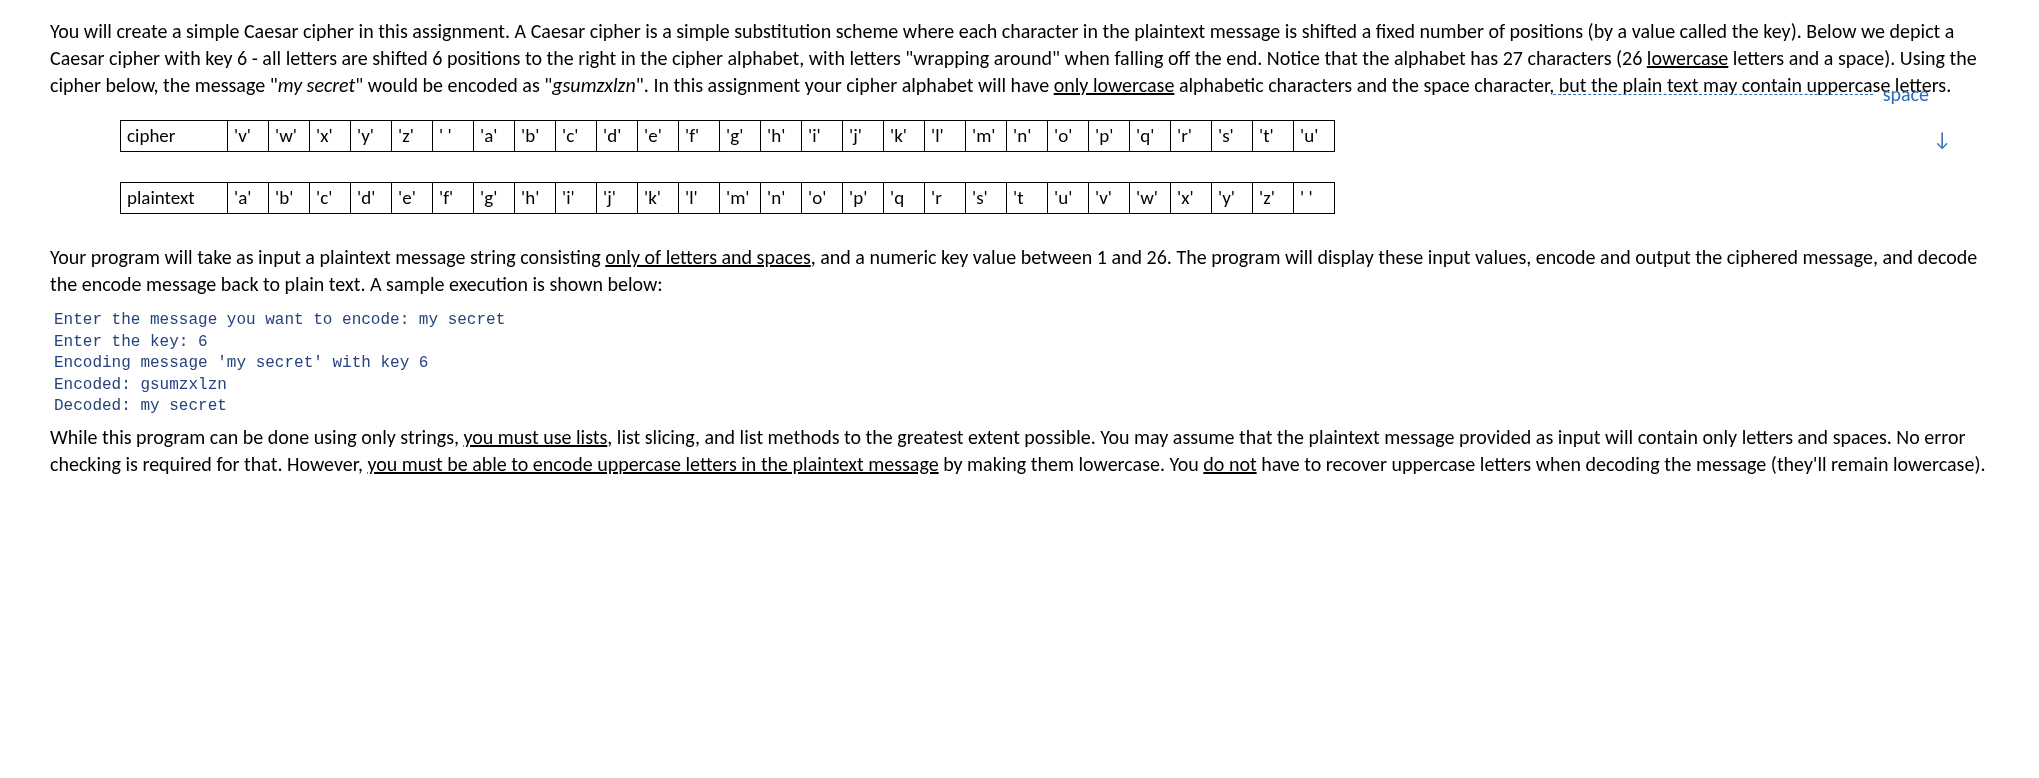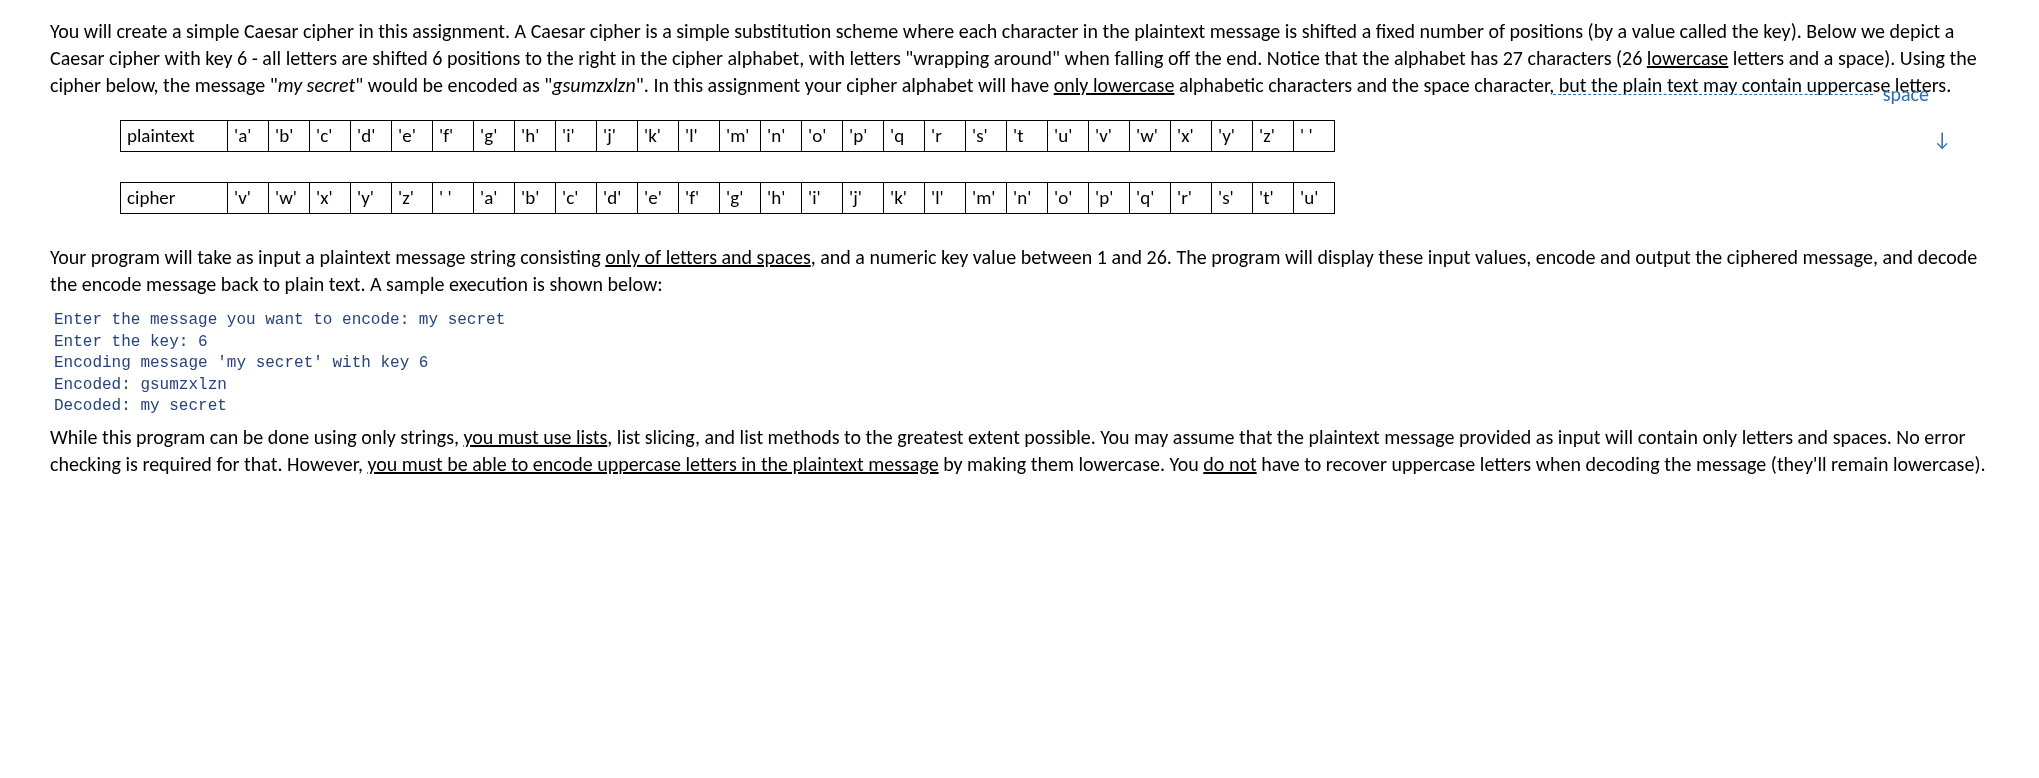--- a/index.html
+++ b/index.html
@@ -84,6 +84,40 @@
 <div class="table-wrap">
   <table class="cipher">
     <tbody>
+        <tr id="ci-row">
+      <td class="label">cipher</td>
+    <td>'v'</td>
+          <td>'w'</td>
+          <td>'x'</td>
+          <td>'y'</td>
+          <td>'z'</td>
+          <td>' '</td>
+          <td>'a'</td>
+          <td>'b'</td>
+          <td>'c'</td>
+          <td>'d'</td>
+          <td>'e'</td>
+          <td>'f'</td>
+          <td>'g'</td>
+          <td>'h'</td>
+          <td>'i'</td>
+          <td>'j'</td>
+          <td>'k'</td>
+          <td>'l'</td>
+          <td>'m'</td>
+          <td>'n'</td>
+          <td>'o'</td>
+          <td>'p'</td>
+          <td>'q'</td>
+          <td>'r'</td>
+          <td>'s'</td>
+          <td>'t'</td>
+          <td>'u'</td>
+        </tr>
+  </tbody>
+    </table>
+  <table class="cipher">
+    <tbody>
         <tr id="pt-row">
       <td class="label">plaintext</td>
     <td>'a'</td>
@@ -116,40 +150,6 @@
         </tr>
   </tbody>
     </table>
-  <table class="cipher">
-    <tbody>
-        <tr id="ci-row">
-      <td class="label">cipher</td>
-    <td>'v'</td>
-          <td>'w'</td>
-          <td>'x'</td>
-          <td>'y'</td>
-          <td>'z'</td>
-          <td>' '</td>
-          <td>'a'</td>
-          <td>'b'</td>
-          <td>'c'</td>
-          <td>'d'</td>
-          <td>'e'</td>
-          <td>'f'</td>
-          <td>'g'</td>
-          <td>'h'</td>
-          <td>'i'</td>
-          <td>'j'</td>
-          <td>'k'</td>
-          <td>'l'</td>
-          <td>'m'</td>
-          <td>'n'</td>
-          <td>'o'</td>
-          <td>'p'</td>
-          <td>'q'</td>
-          <td>'r'</td>
-          <td>'s'</td>
-          <td>'t'</td>
-          <td>'u'</td>
-        </tr>
-  </tbody>
-    </table>
 </div>
 
 <div class="para" id="para2"><span>Your program will take as input a plaintext message string consisting </span><span class="underline">only of letters and spaces</span><span>, and a numeric key value between 1 and 26.  The program will display these input values, encode and output the ciphered message, and decode the encode message back to plain text.  A sample execution is shown below:</span></div>

